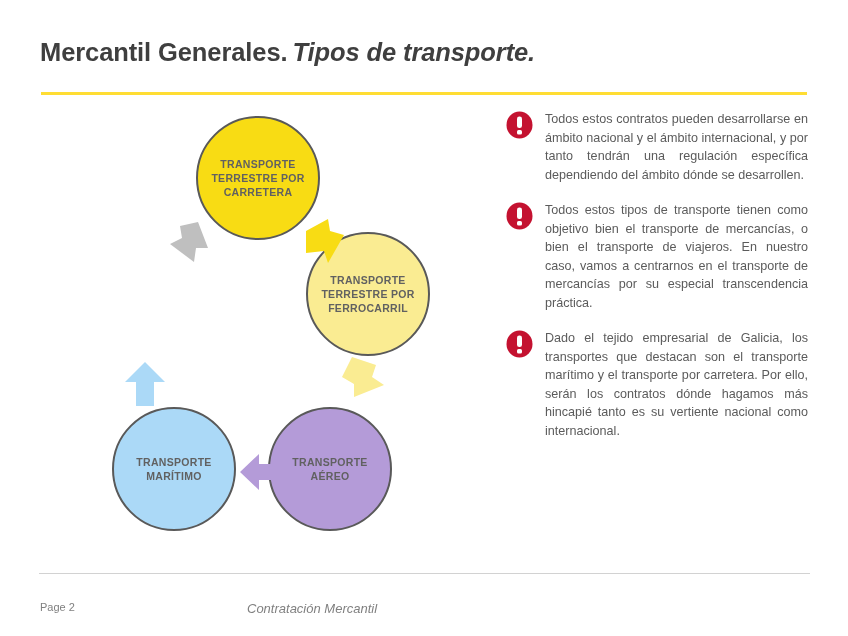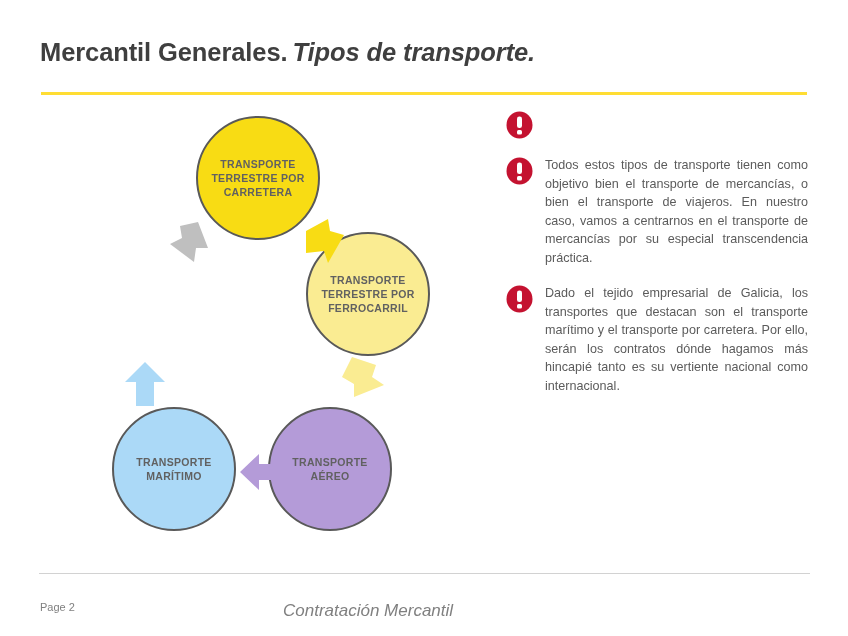--- a/index.html
+++ b/index.html
@@ -230,6 +230,7 @@
         <rect x="11" y="19" width="5" height="4.5" rx="1.6" fill="#ffffff"></rect>
       </svg>
     </span>
+    <span class="bullet-text">Todos estos contratos pueden desarrollarse en ámbito nacional y el ámbito internacional, y por tanto tendrán una regulación específica dependiendo del ámbito dónde se desarrollen.</span>
   </div>
 
   <div class="bullet-row">

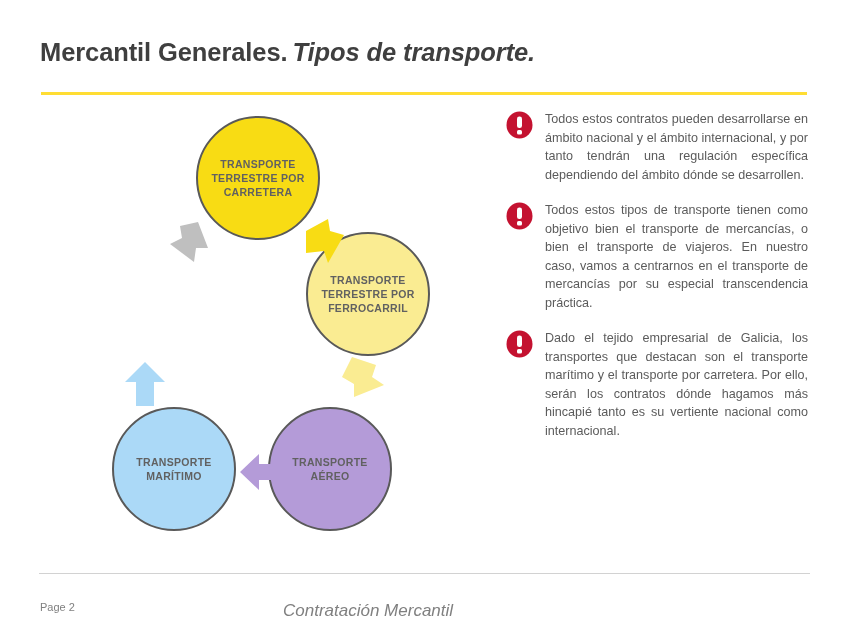--- a/index.html
+++ b/index.html
@@ -155,10 +155,9 @@
     position: absolute;
     left: 247px;
     top: 601px;
-    font-size: 17px;
+    font-size: 13px;
     font-style: italic;
     color: #808080;
-    margin-left: 36px;
   }
 </style>
 </head>

